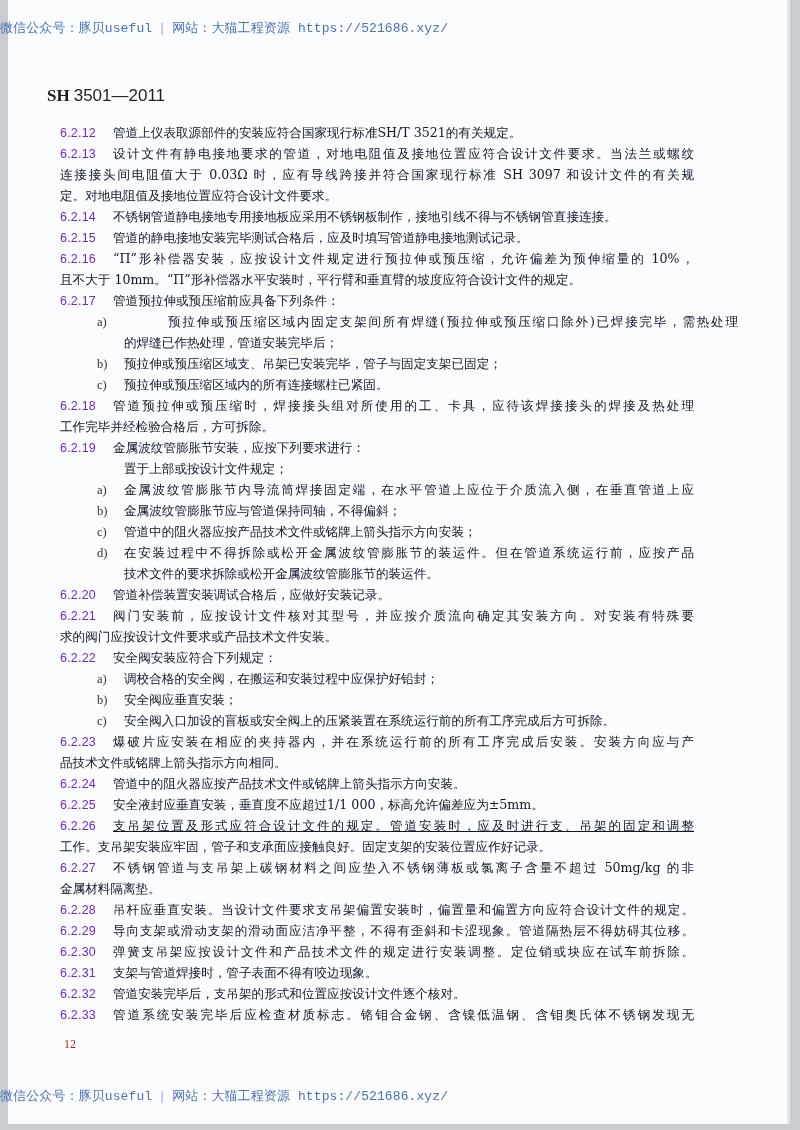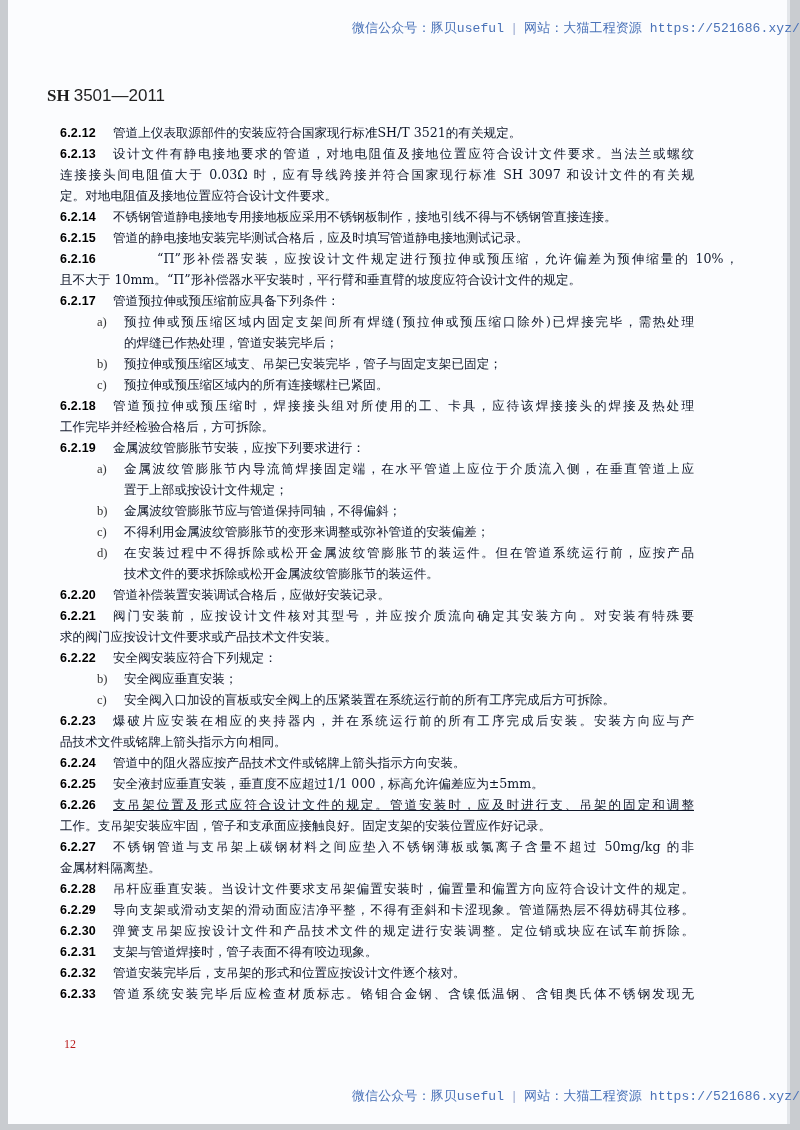--- a/index.html
+++ b/index.html
@@ -36,7 +36,7 @@
     position: absolute;
     left: 0;
     width: 800px;
-    text-align: right;
+    text-align: left;
     font-family: "Liberation Mono", "DejaVu Sans Mono", monospace;
     font-size: 13px;
     color: #4a72b8;

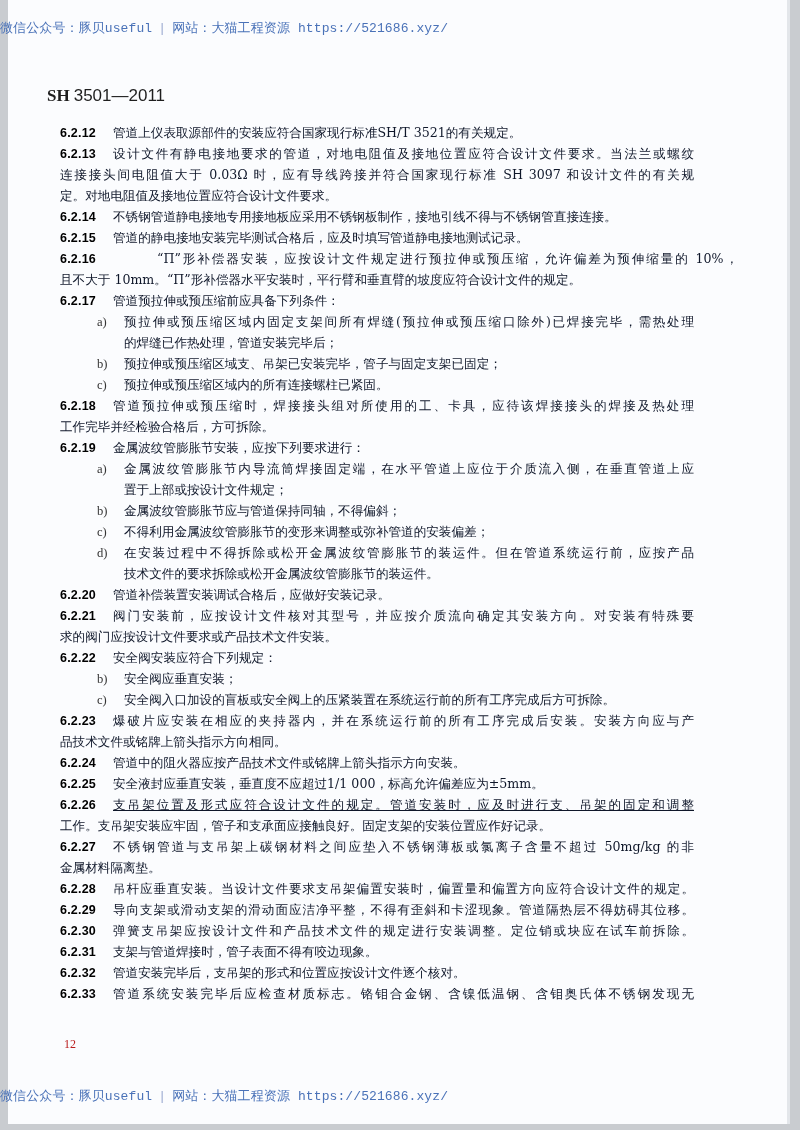--- a/index.html
+++ b/index.html
@@ -78,8 +78,8 @@
   }
   .num {
     font-family: "Liberation Sans", "DejaVu Sans", sans-serif;
-    font-weight: bold;
-    color: #000000;
+    font-weight: normal;
+    color: #6d28d9;
     font-size: 12.5px;
     display: inline-block;
     width: 53px;

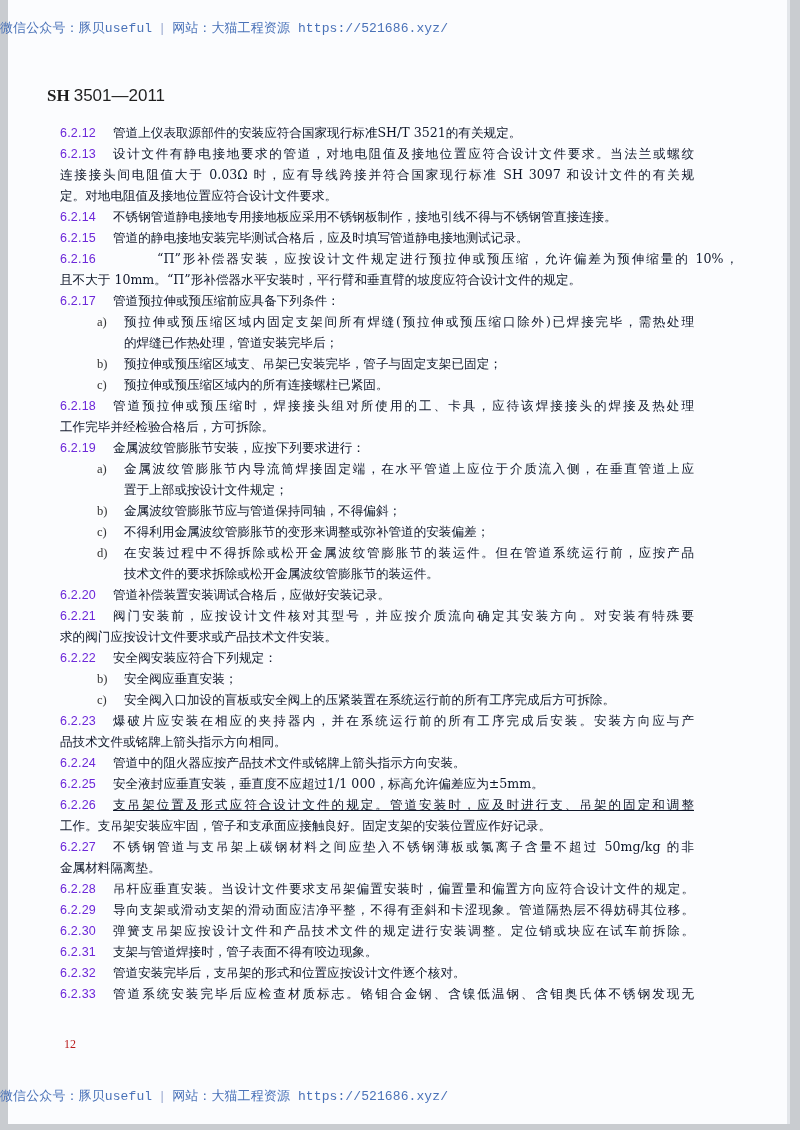--- a/index.html
+++ b/index.html
@@ -129,7 +129,7 @@
     <div class="line"><span class="txt">定。对地电阻值及接地位置应符合设计文件要求。</span></div>
     <div class="line"><span class="num">6.2.14</span><span class="txt">不锈钢管道静电接地专用接地板应采用不锈钢板制作，接地引线不得与不锈钢管直接连接。</span></div>
     <div class="line"><span class="num">6.2.15</span><span class="txt">管道的静电接地安装完毕测试合格后，应及时填写管道静电接地测试记录。</span></div>
-    <div class="line"><span class="num">6.2.16</span><span class="txt justify" style="display: inline-block; width: 581px; vertical-align: top; margin-left: 44px;">“Π”形补偿器安装，应按设计文件规定进行预拉伸或预压缩，允许偏差为预伸缩量的 10%，</span></div>
+    <div class="line"><span class="num">6.2.16</span><span class="txt justify" style="display: inline-block; width: 581px; vertical-align: top;">“Π”形补偿器安装，应按设计文件规定进行预拉伸或预压缩，允许偏差为预伸缩量的 10%，</span></div>
     <div class="line"><span class="txt">且不大于 10mm。“Π”形补偿器水平安装时，平行臂和垂直臂的坡度应符合设计文件的规定。</span></div>
     <div class="line"><span class="num">6.2.17</span><span class="txt">管道预拉伸或预压缩前应具备下列条件：</span></div>
     <div class="line"><span class="item-label">a)</span><span class="txt justify" style="display: inline-block; width: 570px; vertical-align: top;">预拉伸或预压缩区域内固定支架间所有焊缝(预拉伸或预压缩口除外)已焊接完毕，需热处理</span></div>

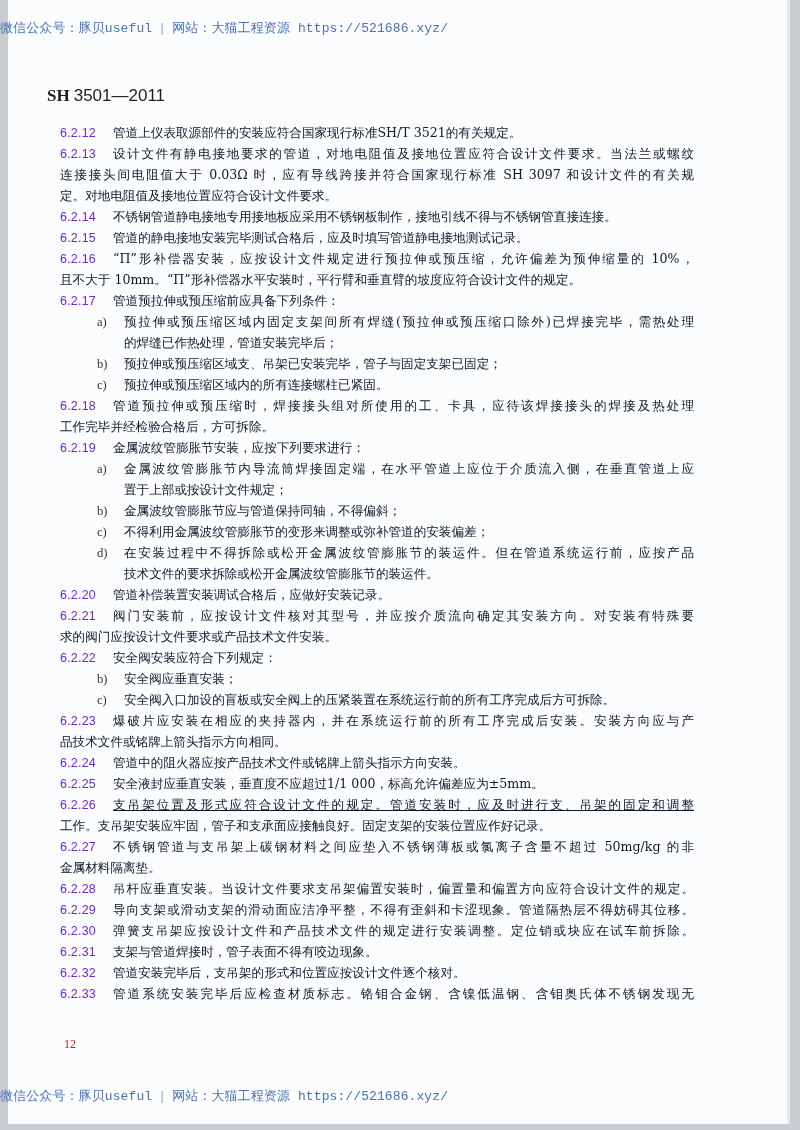--- a/index.html
+++ b/index.html
@@ -132,7 +132,7 @@
     <div class="line"><span class="num">6.2.16</span><span class="txt justify" style="display: inline-block; width: 581px; vertical-align: top;">“Π”形补偿器安装，应按设计文件规定进行预拉伸或预压缩，允许偏差为预伸缩量的 10%，</span></div>
     <div class="line"><span class="txt">且不大于 10mm。“Π”形补偿器水平安装时，平行臂和垂直臂的坡度应符合设计文件的规定。</span></div>
     <div class="line"><span class="num">6.2.17</span><span class="txt">管道预拉伸或预压缩前应具备下列条件：</span></div>
-    <div class="line"><span class="item-label">a)</span><span class="txt justify" style="display: inline-block; width: 570px; vertical-align: top;">预拉伸或预压缩区域内固定支架间所有焊缝(预拉伸或预压缩口除外)已焊接完毕，需热处理</span></div>
+    <div class="line"><span class="item-label">a)</span><span class="txt justify" style="display: inline-block; width: 570px; vertical-align: top; margin-left: 44px;">预拉伸或预压缩区域内固定支架间所有焊缝(预拉伸或预压缩口除外)已焊接完毕，需热处理</span></div>
     <div class="line cont-item"><span class="txt">的焊缝已作热处理，管道安装完毕后；</span></div>
     <div class="line"><span class="item-label">b)</span><span class="txt">预拉伸或预压缩区域支、吊架已安装完毕，管子与固定支架已固定；</span></div>
     <div class="line"><span class="item-label">c)</span><span class="txt">预拉伸或预压缩区域内的所有连接螺柱已紧固。</span></div>

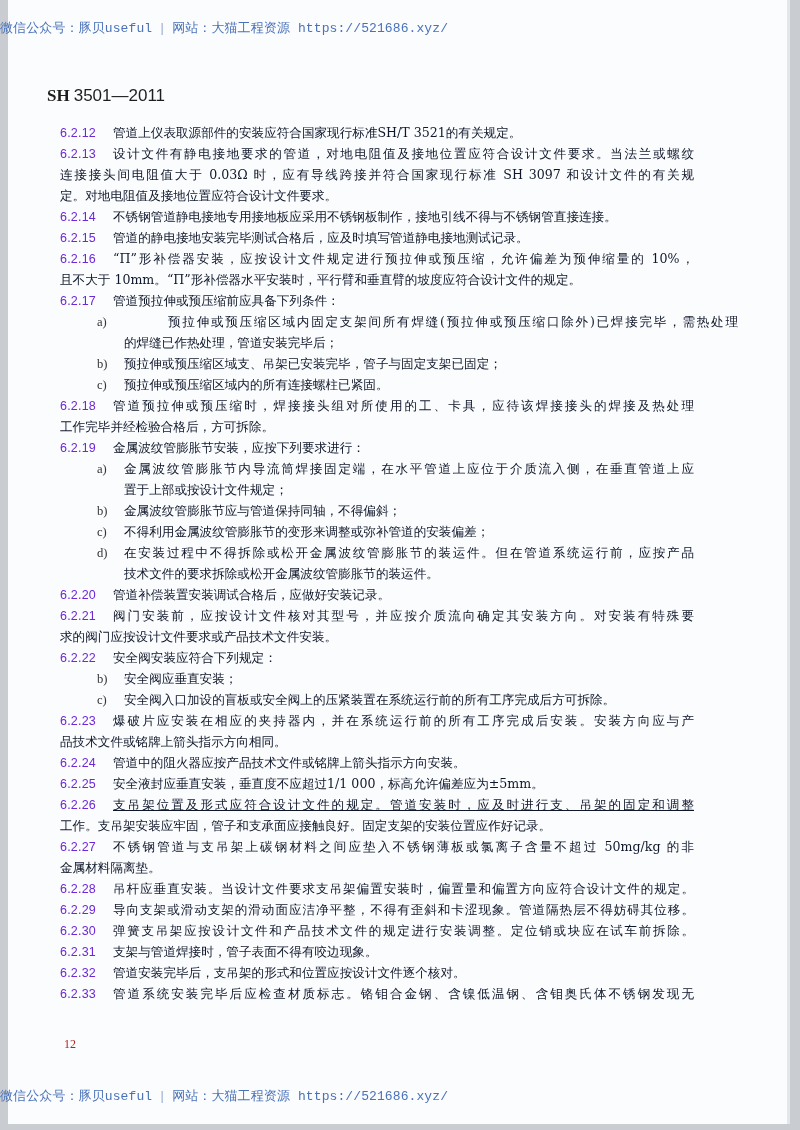--- a/index.html
+++ b/index.html
@@ -139,8 +139,8 @@
     <div class="line"><span class="num">6.2.18</span><span class="txt justify" style="display: inline-block; width: 581px; vertical-align: top;">管道预拉伸或预压缩时，焊接接头组对所使用的工、卡具，应待该焊接接头的焊接及热处理</span></div>
     <div class="line"><span class="txt">工作完毕并经检验合格后，方可拆除。</span></div>
     <div class="line"><span class="num">6.2.19</span><span class="txt">金属波纹管膨胀节安装，应按下列要求进行：</span></div>
+    <div class="line cont-item"><span class="txt">置于上部或按设计文件规定；</span></div>
     <div class="line"><span class="item-label">a)</span><span class="txt justify" style="display: inline-block; width: 570px; vertical-align: top;">金属波纹管膨胀节内导流筒焊接固定端，在水平管道上应位于介质流入侧，在垂直管道上应</span></div>
-    <div class="line cont-item"><span class="txt">置于上部或按设计文件规定；</span></div>
     <div class="line"><span class="item-label">b)</span><span class="txt">金属波纹管膨胀节应与管道保持同轴，不得偏斜；</span></div>
     <div class="line"><span class="item-label">c)</span><span class="txt">不得利用金属波纹管膨胀节的变形来调整或弥补管道的安装偏差；</span></div>
     <div class="line"><span class="item-label">d)</span><span class="txt justify" style="display: inline-block; width: 570px; vertical-align: top;">在安装过程中不得拆除或松开金属波纹管膨胀节的装运件。但在管道系统运行前，应按产品</span></div>

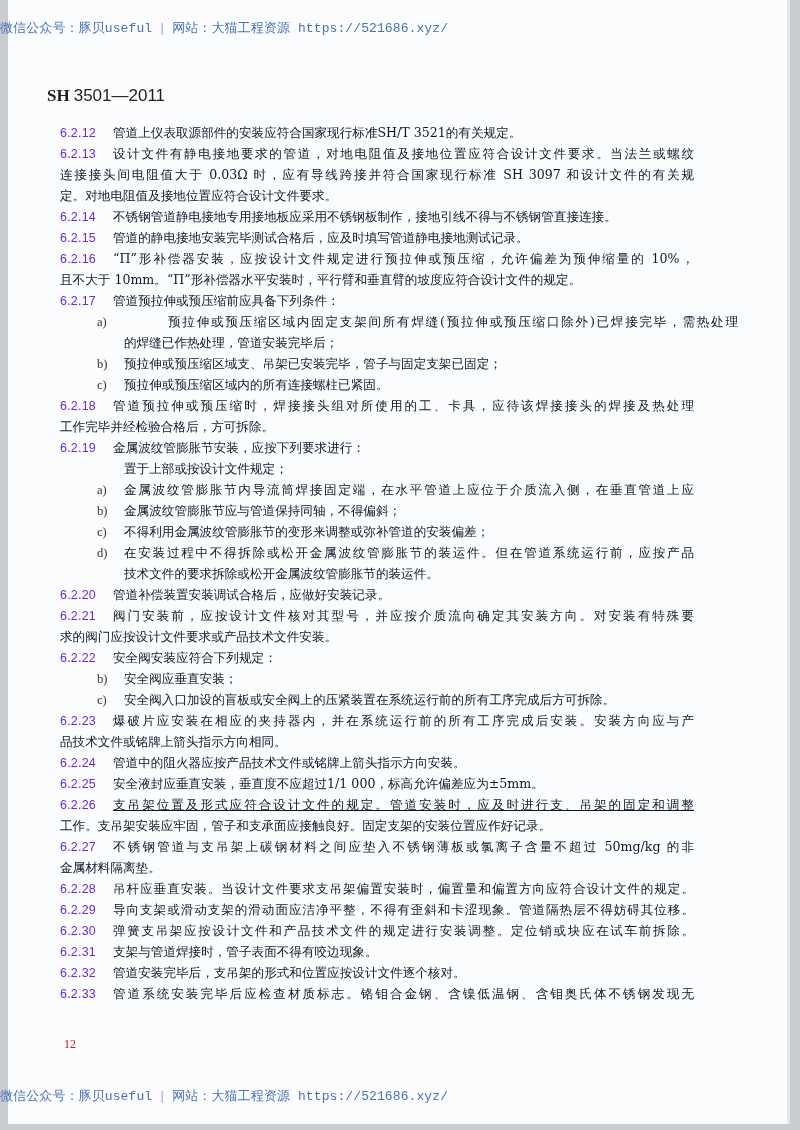--- a/index.html
+++ b/index.html
@@ -142,7 +142,7 @@
     <div class="line cont-item"><span class="txt">置于上部或按设计文件规定；</span></div>
     <div class="line"><span class="item-label">a)</span><span class="txt justify" style="display: inline-block; width: 570px; vertical-align: top;">金属波纹管膨胀节内导流筒焊接固定端，在水平管道上应位于介质流入侧，在垂直管道上应</span></div>
     <div class="line"><span class="item-label">b)</span><span class="txt">金属波纹管膨胀节应与管道保持同轴，不得偏斜；</span></div>
-    <div class="line"><span class="item-label">c)</span><span class="txt">不得利用金属波纹管膨胀节的变形来调整或弥补管道的安装偏差；</span></div>
+    <div class="line"><span class="item-label">c)</span><span class="txt">管道中的阻火器应按产品技术文件或铭牌上箭头指示方向安装；</span></div>
     <div class="line"><span class="item-label">d)</span><span class="txt justify" style="display: inline-block; width: 570px; vertical-align: top;">在安装过程中不得拆除或松开金属波纹管膨胀节的装运件。但在管道系统运行前，应按产品</span></div>
     <div class="line cont-item"><span class="txt">技术文件的要求拆除或松开金属波纹管膨胀节的装运件。</span></div>
     <div class="line"><span class="num">6.2.20</span><span class="txt">管道补偿装置安装调试合格后，应做好安装记录。</span></div>

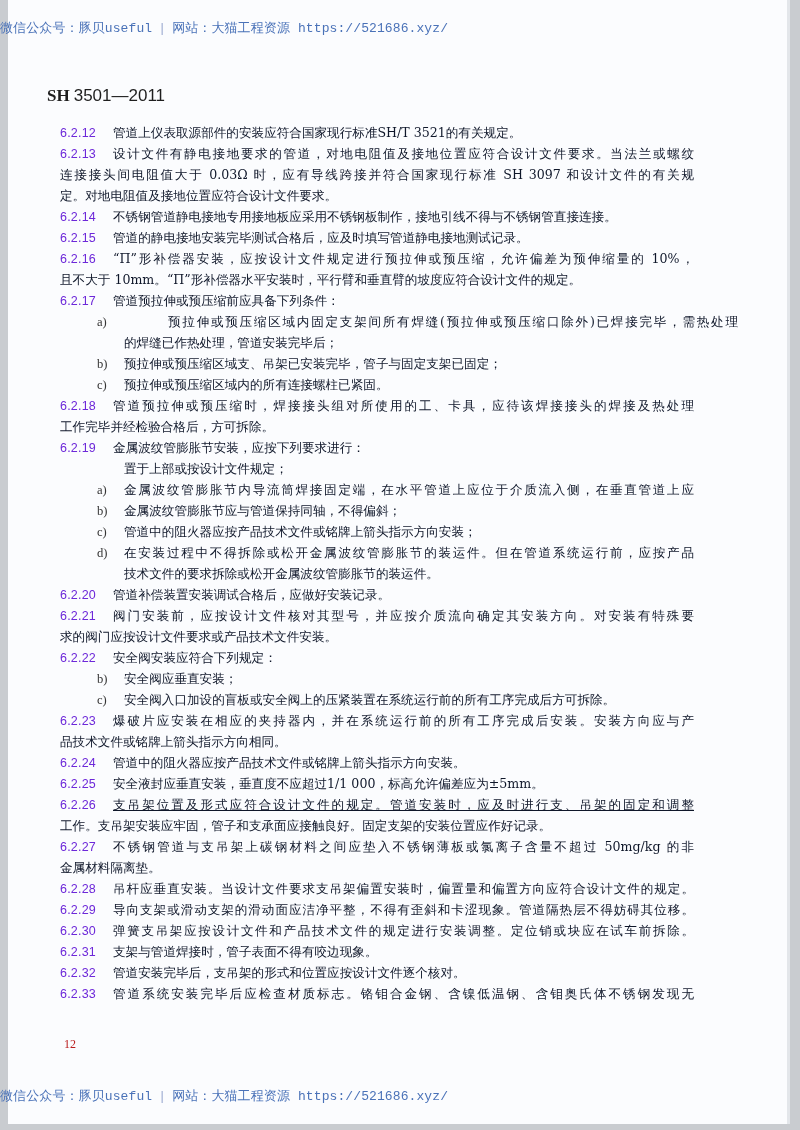--- a/index.html
+++ b/index.html
@@ -149,6 +149,7 @@
     <div class="line"><span class="num">6.2.21</span><span class="txt justify" style="display: inline-block; width: 581px; vertical-align: top;">阀门安装前，应按设计文件核对其型号，并应按介质流向确定其安装方向。对安装有特殊要</span></div>
     <div class="line"><span class="txt">求的阀门应按设计文件要求或产品技术文件安装。</span></div>
     <div class="line"><span class="num">6.2.22</span><span class="txt">安全阀安装应符合下列规定：</span></div>
+    <div class="line"><span class="item-label">a)</span><span class="txt">调校合格的安全阀，在搬运和安装过程中应保护好铅封；</span></div>
     <div class="line"><span class="item-label">b)</span><span class="txt">安全阀应垂直安装；</span></div>
     <div class="line"><span class="item-label">c)</span><span class="txt">安全阀入口加设的盲板或安全阀上的压紧装置在系统运行前的所有工序完成后方可拆除。</span></div>
     <div class="line"><span class="num">6.2.23</span><span class="txt justify" style="display: inline-block; width: 581px; vertical-align: top;">爆破片应安装在相应的夹持器内，并在系统运行前的所有工序完成后安装。安装方向应与产</span></div>

